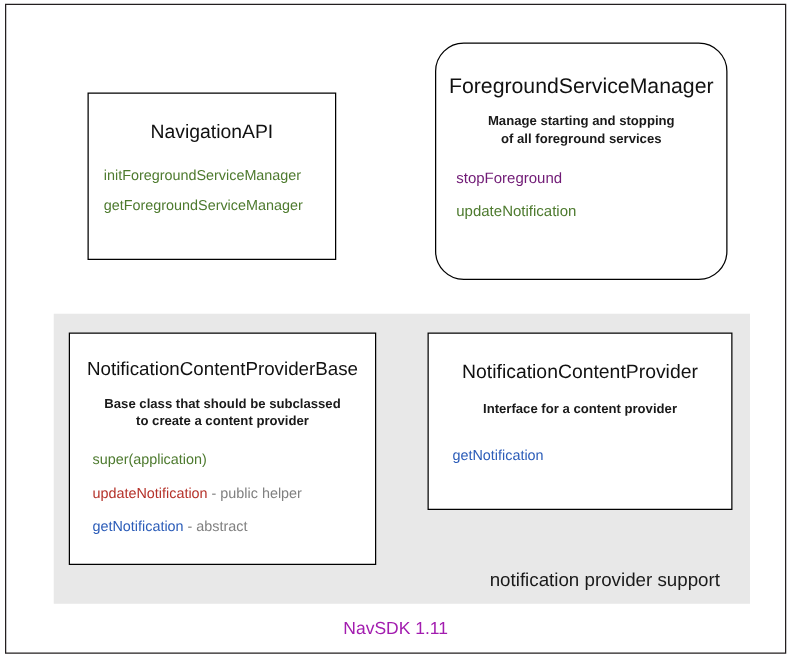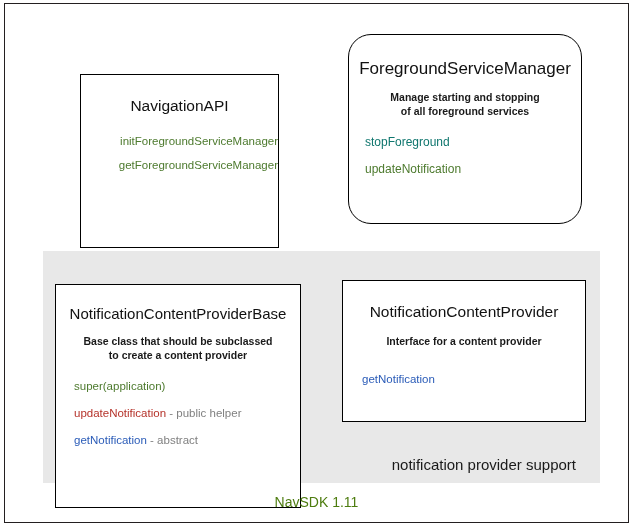--- a/index.html
+++ b/index.html
@@ -82,7 +82,7 @@
   }
   
   #box-navigation-api {
-    left: 75px; top: 70px; width: 199px; height: 174px;
+    left: 65px; top: 70px; width: 199px; height: 134px;
   }
   #box-navigation-api .cbox-title { margin-top: 22px; }
   #box-navigation-api .cbox-desc  { margin-top: 13px; }

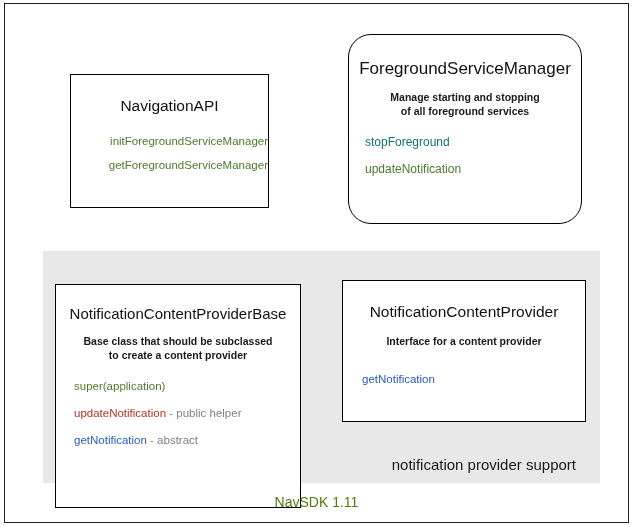--- a/index.html
+++ b/index.html
@@ -86,7 +86,7 @@
   }
   #box-navigation-api .cbox-title { margin-top: 22px; }
   #box-navigation-api .cbox-desc  { margin-top: 13px; }
-  #box-navigation-api .cbox-methods { margin-top: 18px; padding-left: 12px; text-align: right; }
+  #box-navigation-api .cbox-methods { margin-top: 18px; padding-left: 12px; }
   #box-navigation-api .method { margin-bottom: 10px; }
 
   #box-foreground-service-manager {

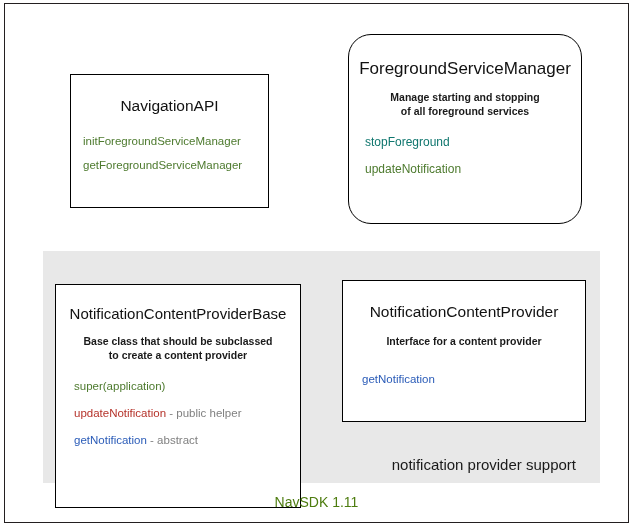--- a/index.html
+++ b/index.html
@@ -150,7 +150,7 @@
       <div class="cbox-desc">Manage starting and stopping<br>of all foreground services</div>
       <div class="cbox-methods">
         <div class="method">
-          <span style="color: #0f766e;">stopForeground</span><span class="suffix"></span>
+          <span style="color: #701a75;">stopForeground</span><span class="suffix"></span>
         </div>
         <div class="method">
           <span style="color: rgb(77, 122, 46);">updateNotification</span><span class="suffix"></span>

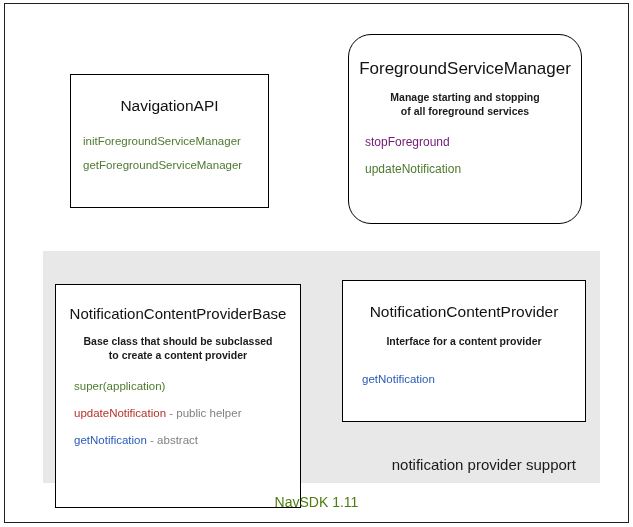--- a/index.html
+++ b/index.html
@@ -98,7 +98,7 @@
   #box-foreground-service-manager .method { margin-bottom: 12px; font-size: 12px; }
 
   #box-notification-content-provider-base {
-    left: 50px; top: 280px; width: 246px; height: 224px;
+    left: 50px; top: 262px; width: 246px; height: 186px;
   }
   #box-notification-content-provider-base .cbox-title { margin-top: 20px; font-size: 15px; }
   #box-notification-content-provider-base .cbox-desc  { margin-top: 12px; }

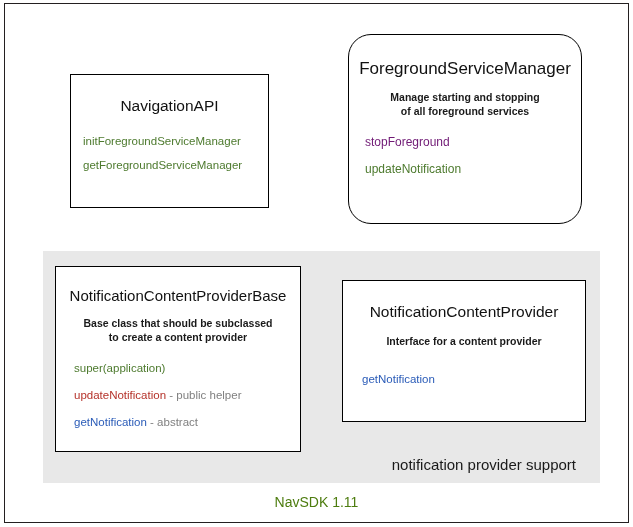--- a/index.html
+++ b/index.html
@@ -106,7 +106,7 @@
   #box-notification-content-provider-base .method { margin-bottom: 13px; font-size: 11.5px; }
 
   #box-notification-content-provider {
-    left: 337px; top: 276px; width: 244px; height: 142px;
+    left: 337px; top: 262px; width: 244px; height: 142px;
   }
   #box-notification-content-provider .cbox-title { margin-top: 22px; font-size: 15.5px; }
   #box-notification-content-provider .cbox-desc  { margin-top: 13px; }

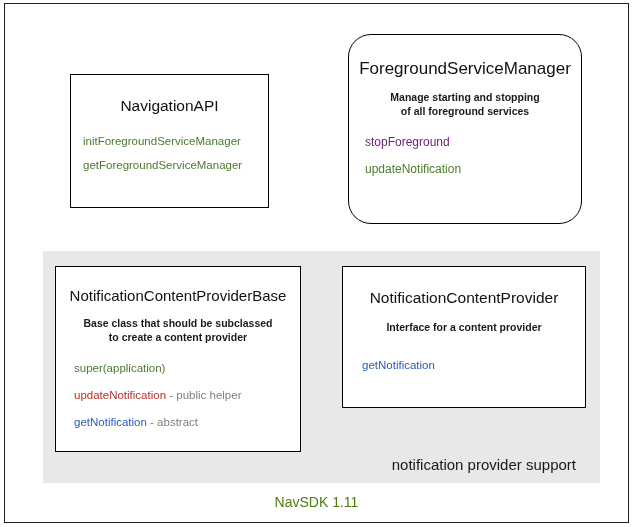--- a/index.html
+++ b/index.html
@@ -120,7 +120,7 @@
     top: 490px;
     text-align: center;
     font-size: 14px;
-    color: #4d7c0f;
+    color: #a21caf;
   }
 </style>
 </head>

